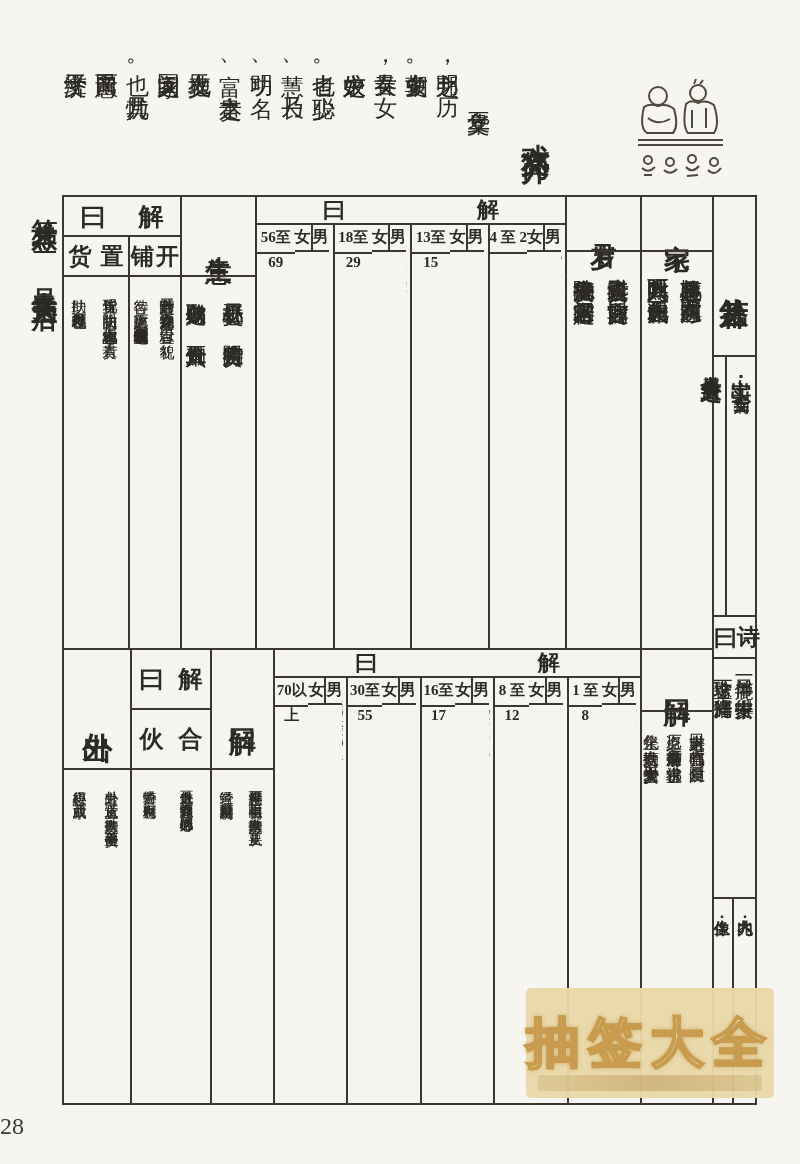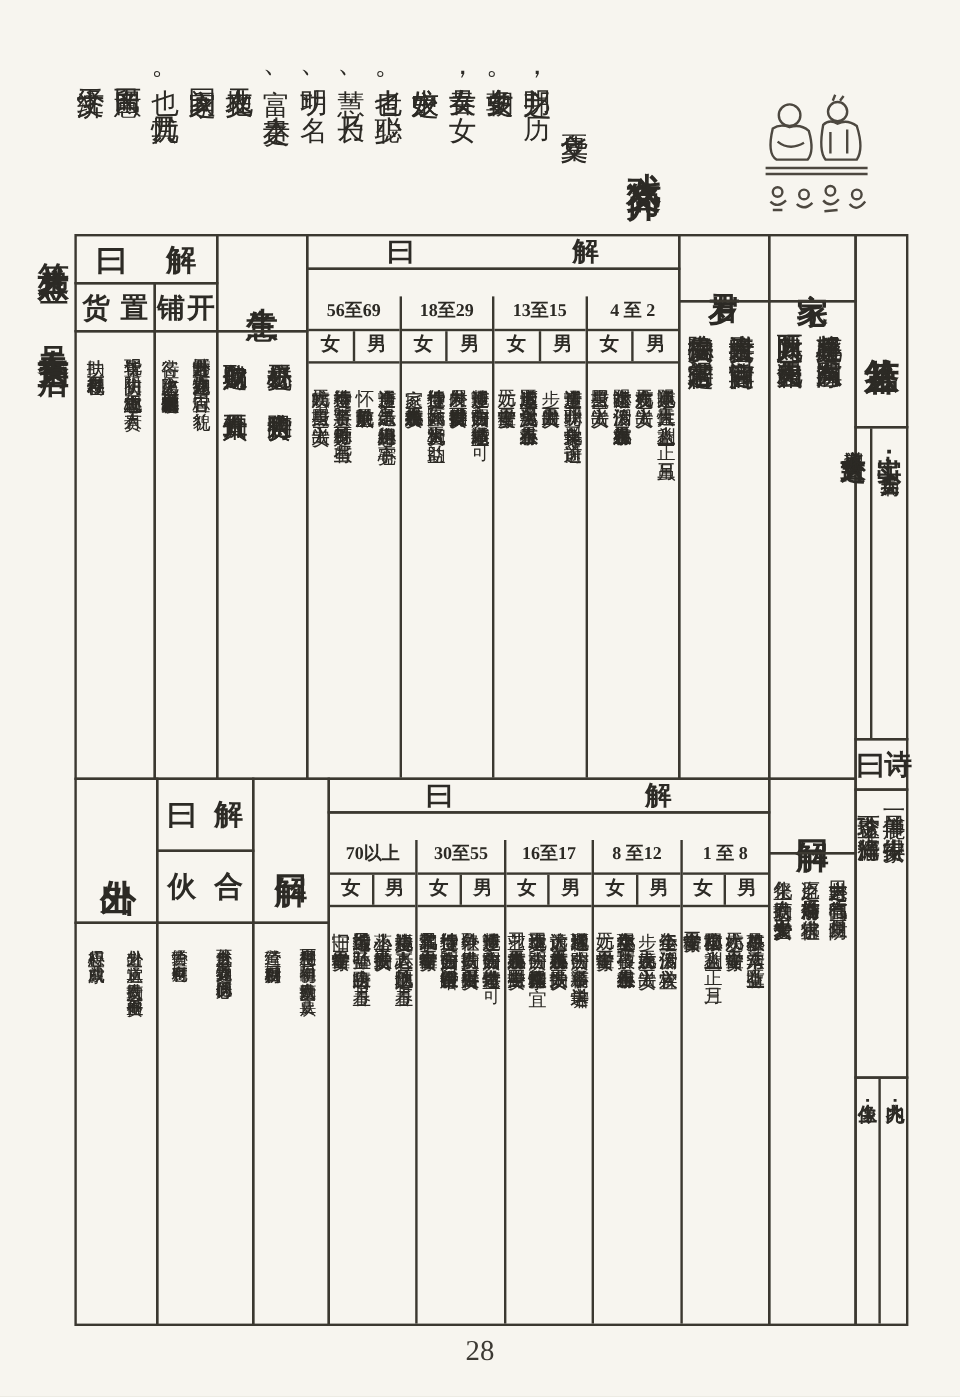--- a/index.html
+++ b/index.html
@@ -17,7 +17,7 @@
   .hdrbox .vt{display:inline-block;font-weight:bold;}
   
   .agegrp{display:flex;flex-direction:row-reverse;}
-  .agecol{flex:1;display:flex;flex-direction:column;min-width:0;margin-top:22px;}
+  .agecol{flex:1;display:flex;flex-direction:row;min-width:0;}
   .agecol:not(:first-child){border-right:2px solid #3b3830;}
   .age-range{height:27px;line-height:25px;text-align:center;font-weight:bold;font-size:15px;border-bottom:2px solid #3b3830;}
   .mf-row{height:25px;display:flex;flex-direction:row-reverse;border-bottom:2px solid #3b3830;font-weight:bold;font-size:16px;}

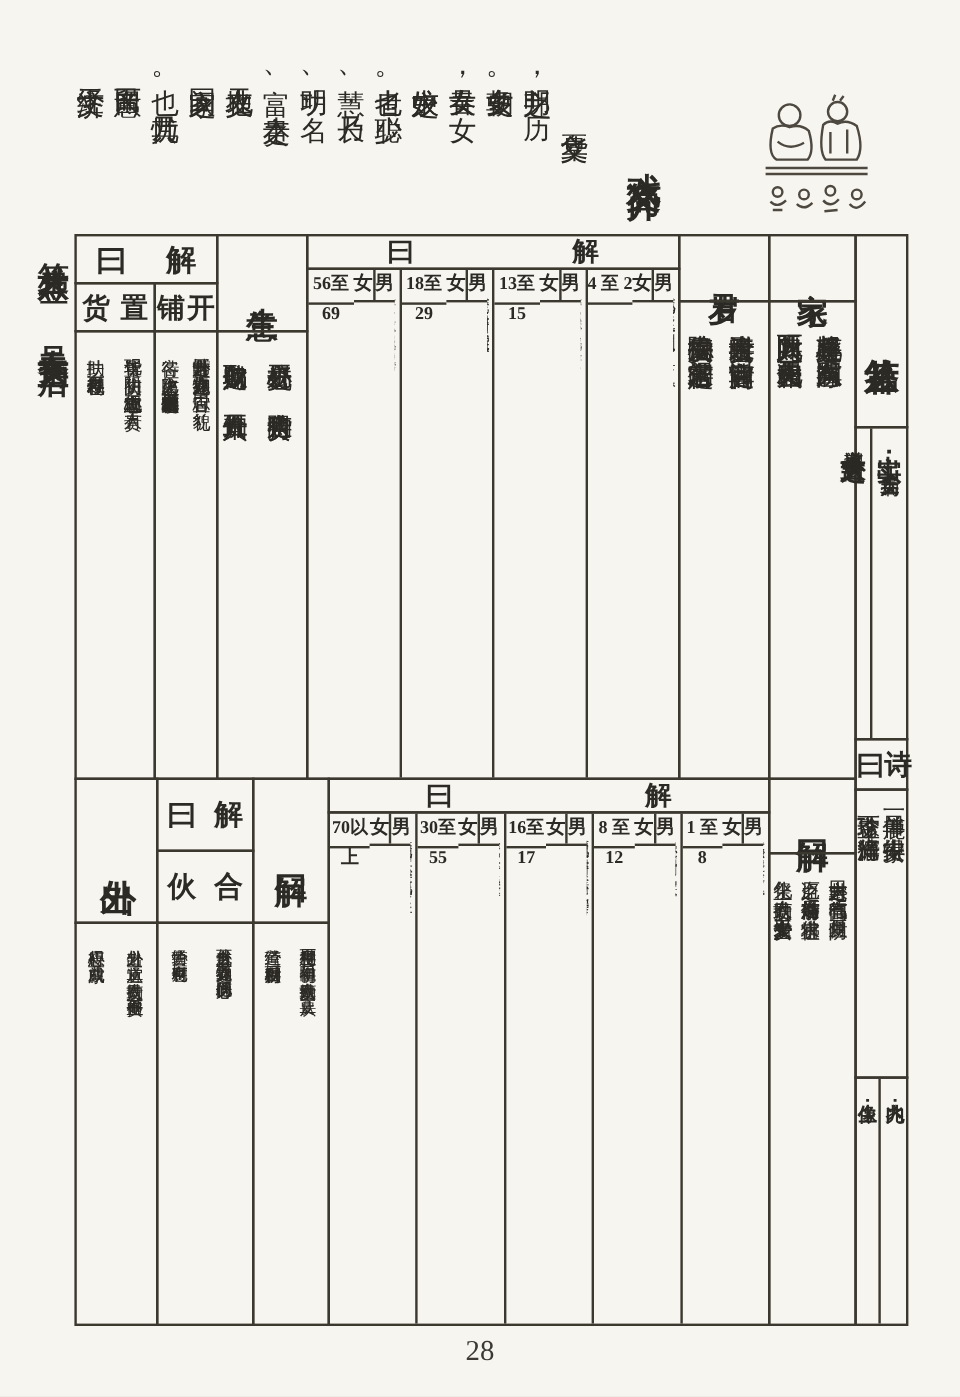--- a/index.html
+++ b/index.html
@@ -332,6 +332,10 @@
     </div>
   </div>
 
+  <div class="abs wm" style="left:526px;top:988px;width:248px;height:110px;z-index:50;">
+    <span class="wm-text">抽签大全</span>
+    <span class="wm-band"></span>
+  </div>
 
   <div class="abs pageno" style="left:0;top:1113px;width:800px;">28</div>
 

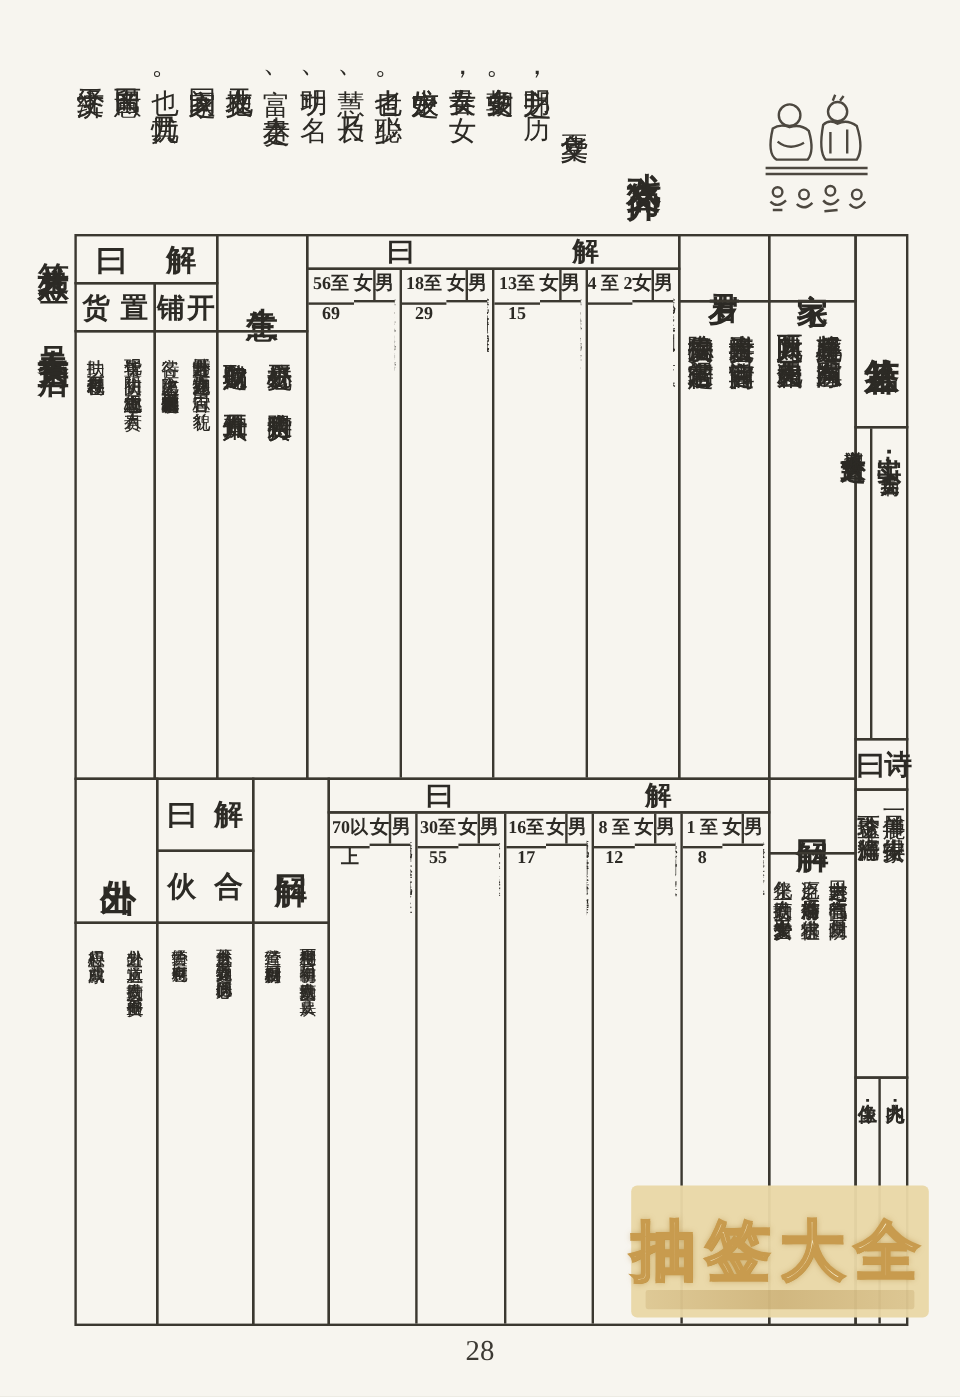--- a/index.html
+++ b/index.html
@@ -36,7 +36,7 @@
            text-shadow:0 0 5px rgba(164,116,34,.65), 1px 1px 0 #c79b4a, -1px -1px 0 #d8b06a;}
   .wm-band{position:absolute;left:12px;right:12px;bottom:7px;height:16px;border-radius:2px;
            background:linear-gradient(90deg, rgba(168,128,58,.18), rgba(168,128,58,.38), rgba(168,128,58,.20));}
-  .pageno{text-align:center;font-size:24px;color:#3c3933;}
+  .pageno{font-size:24px;color:#3c3933;}
   .subj-label{font-weight:bold;font-size:21px;}
   .subj-text{font-size:16.5px;}
 </style>

